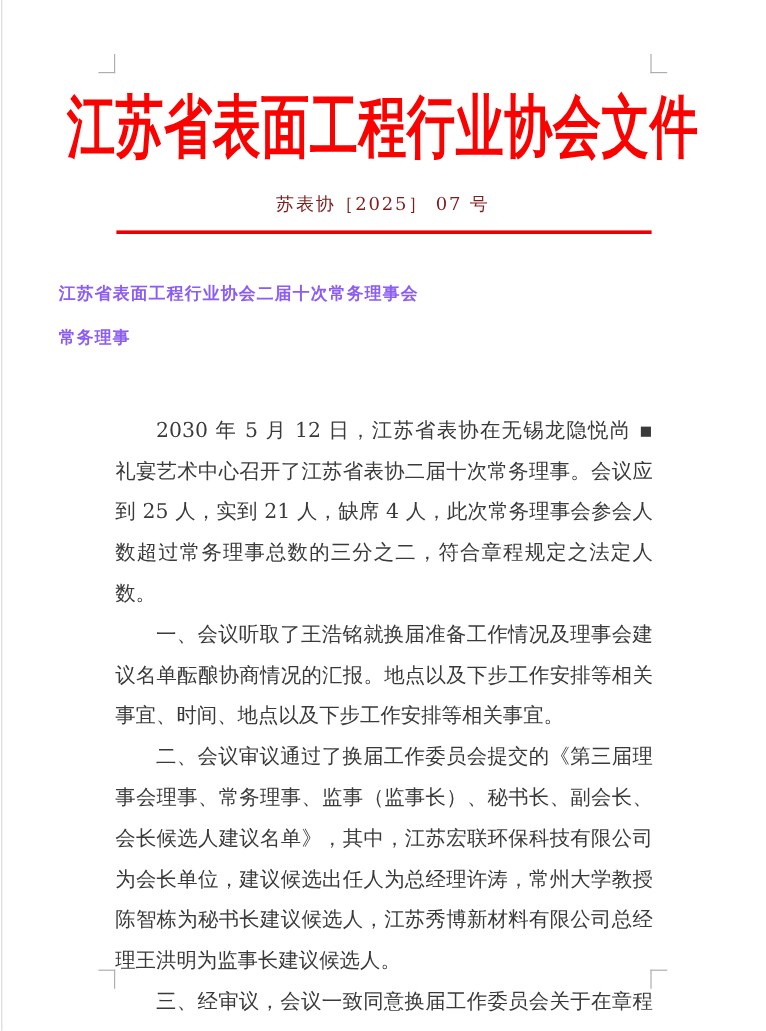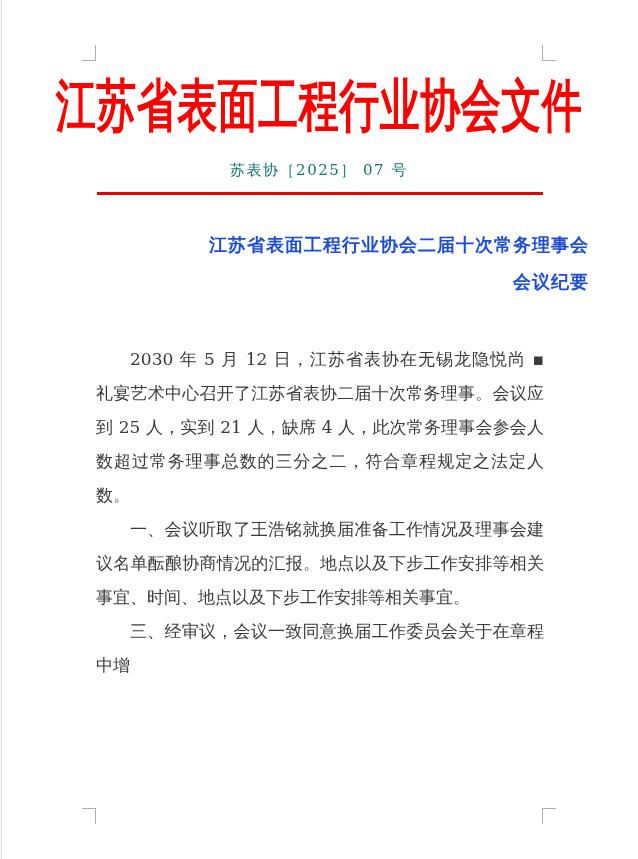--- a/index.html
+++ b/index.html
@@ -43,7 +43,7 @@
     text-align: center;
     font-size: 15px;
     letter-spacing: 1.5px;
-    color: #0f766e;
+    color: #7f1d1d;
   }
   .red-rule {
     position: absolute; left: 97px; top: 192px;

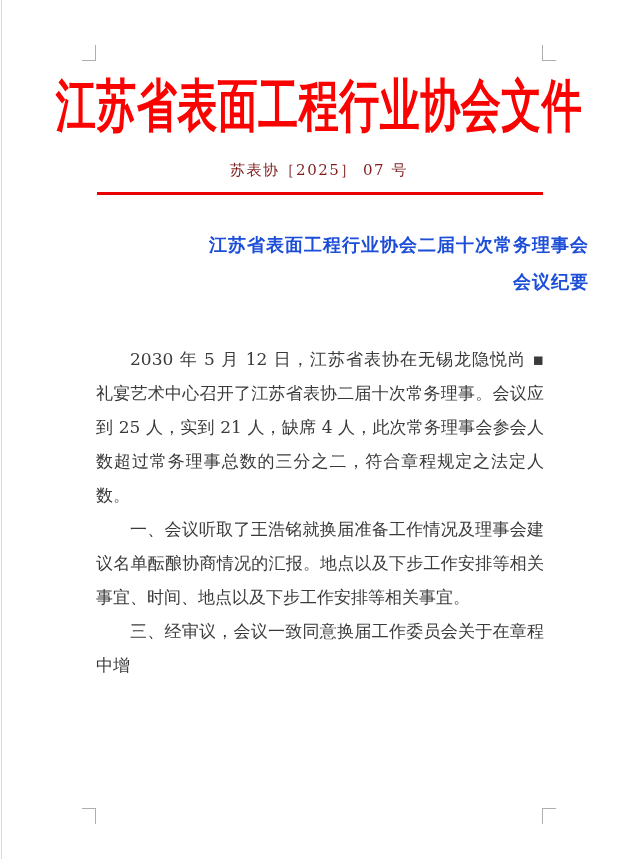--- a/index.html
+++ b/index.html
@@ -52,11 +52,11 @@
   }
   .meeting-title {
     position: absolute; left: 49px; right: 49px; top: 227px;
-    text-align: right;
-    font-size: 18px;
+    text-align: left;
+    font-size: 14px;
     line-height: 36.5px;
     font-weight: bold;
-    color: #1d4ed8;
+    color: #8b5cf6;
     letter-spacing: 1px;
   }
   .doc-body {

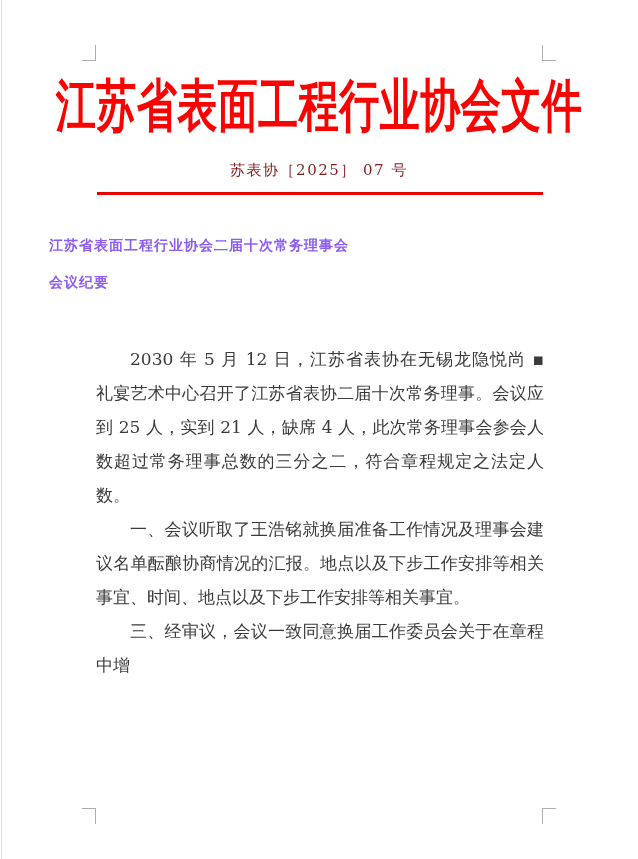--- a/index.html
+++ b/index.html
@@ -90,7 +90,7 @@
 
   <div class="red-rule"></div>
 
-  <h1 class="meeting-title"><span>江苏省表面工程行业协会二届十次常务理事会</span><br><span>会议纪要</span></h1>
+  <h1 class="meeting-title"><span>江苏省表面工程行业协会二届十次常务理事会</span><br><span>常务理事</span></h1>
 
   <div class="doc-body">
     <p>2030 年 5 月 12 日，江苏省表协在无锡龙隐悦尚 ▪ 礼宴艺术中心召开了江苏省表协二届十次常务理事。会议应到 25 人，实到 21 人，缺席 4 人，此次常务理事会参会人数超过常务理事总数的三分之二，符合章程规定之法定人数。</p>

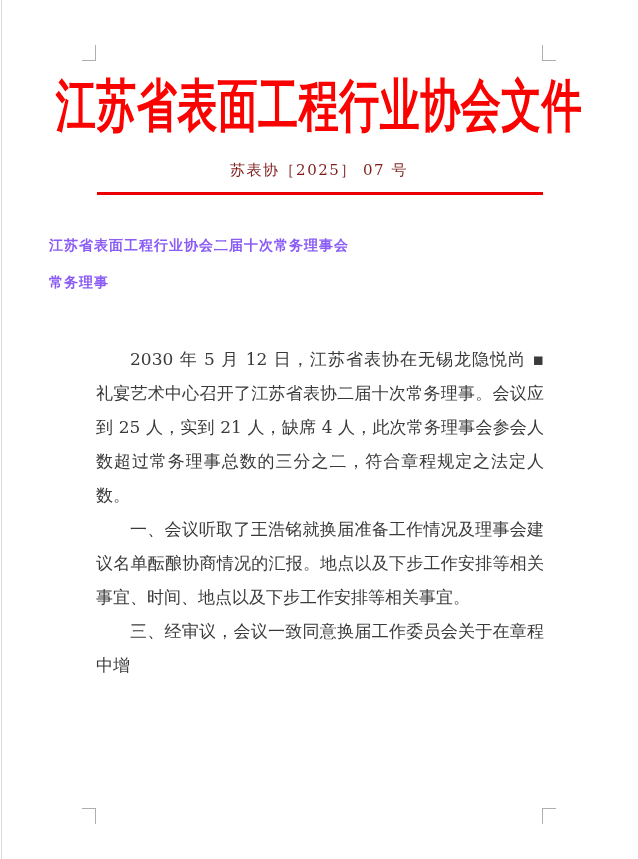--- a/index.html
+++ b/index.html
@@ -95,6 +95,7 @@
   <div class="doc-body">
     <p>2030 年 5 月 12 日，江苏省表协在无锡龙隐悦尚 ▪ 礼宴艺术中心召开了江苏省表协二届十次常务理事。会议应到 25 人，实到 21 人，缺席 4 人，此次常务理事会参会人数超过常务理事总数的三分之二，符合章程规定之法定人数。</p>
     <p>一、会议听取了王浩铭就换届准备工作情况及理事会建议名单酝酿协商情况的汇报。地点以及下步工作安排等相关事宜、时间、地点以及下步工作安排等相关事宜。</p>
+    <p>二、会议审议通过了换届工作委员会提交的《第三届理事会理事、常务理事、监事（监事长）、秘书长、副会长、会长候选人建议名单》，其中，江苏宏联环保科技有限公司为会长单位，建议候选出任人为总经理许涛，常州大学教授陈智栋为秘书长建议候选人，江苏秀博新材料有限公司总经理王洪明为监事长建议候选人。</p>
     <p>三、经审议，会议一致同意换届工作委员会关于在章程中增</p>
   </div>
 

